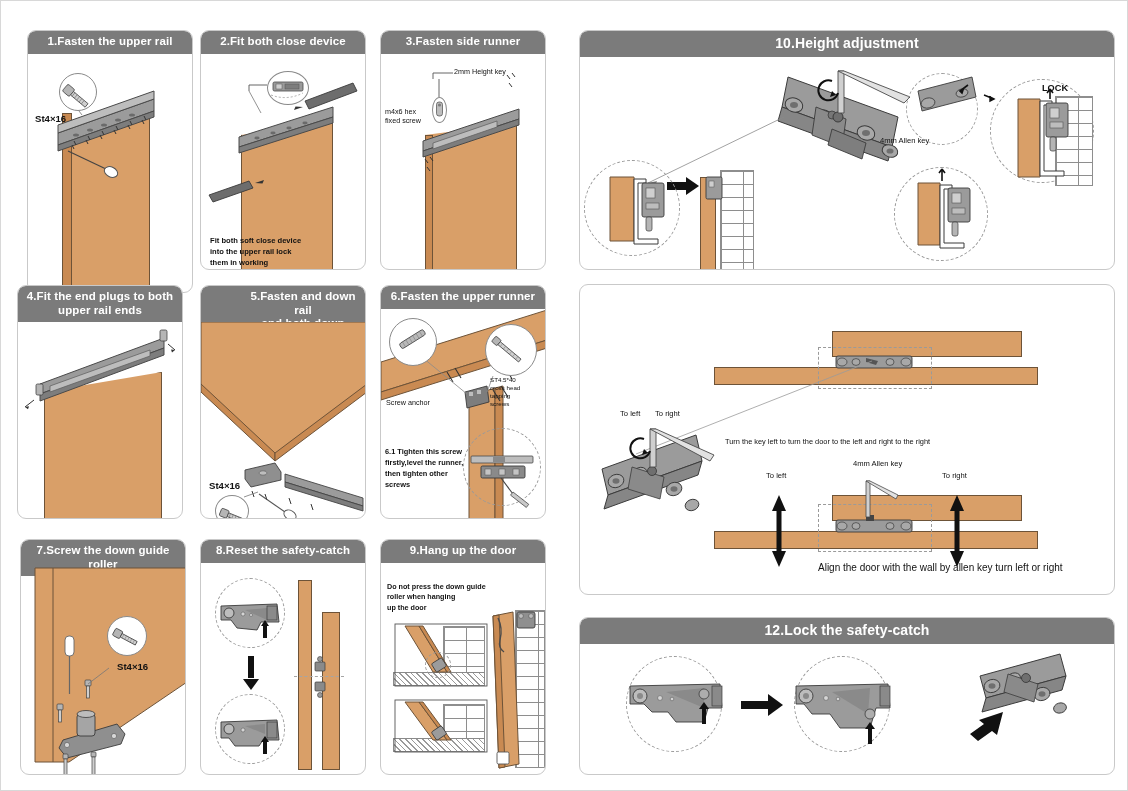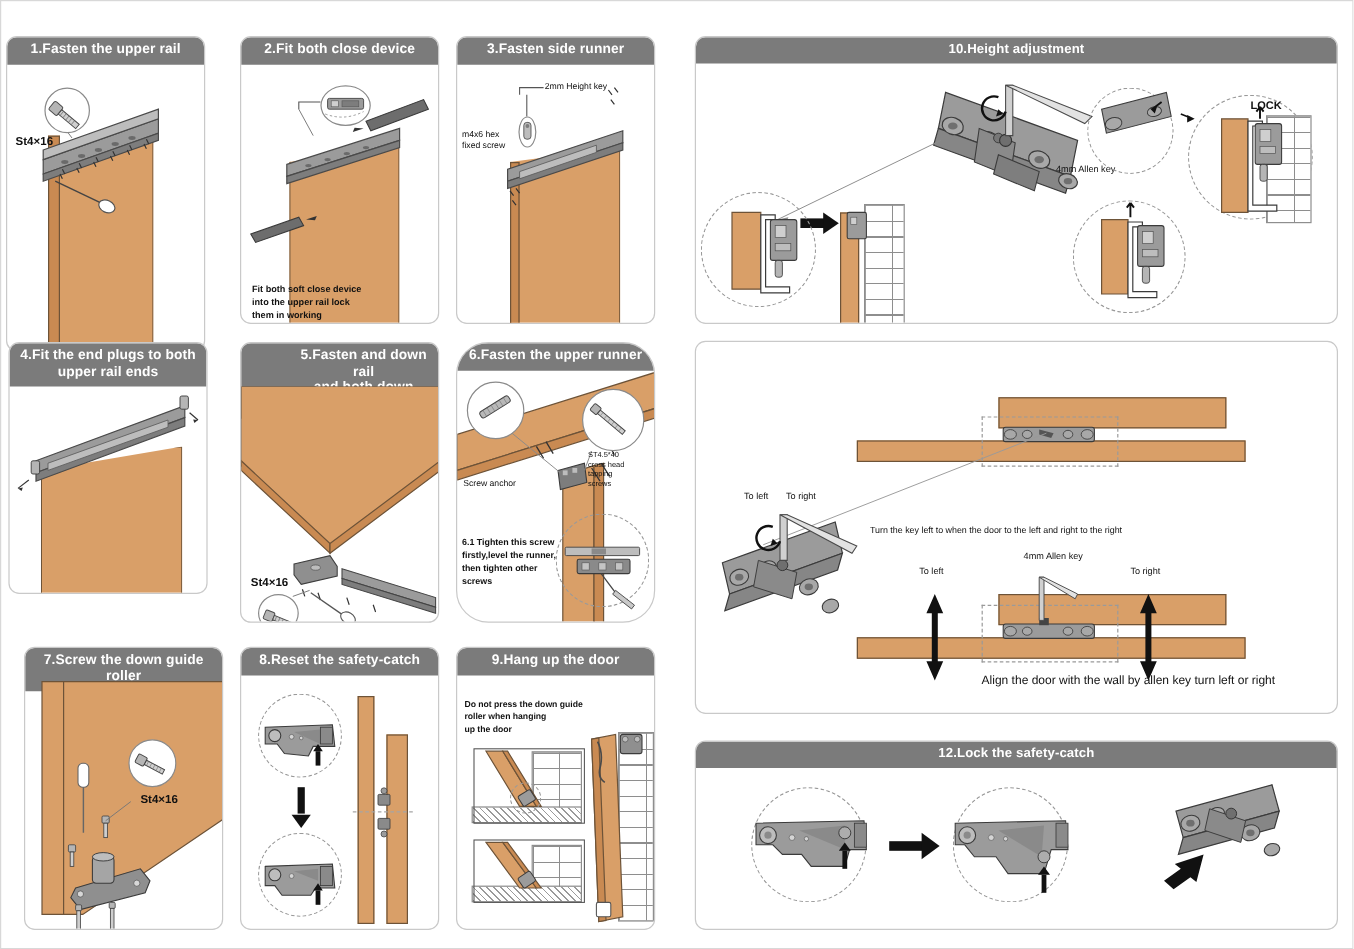--- a/index.html
+++ b/index.html
@@ -94,7 +94,7 @@
 
 <div class="sheet">
 
-<div class="panel h1" style="left:4px; top:29px; width:166px; height:263px;">
+<div class="panel h1" style="left:26px; top:29px; width:166px; height:263px;">
   <div class="panel-head">1.Fasten the upper rail</div>
   <div class="panel-body">
 

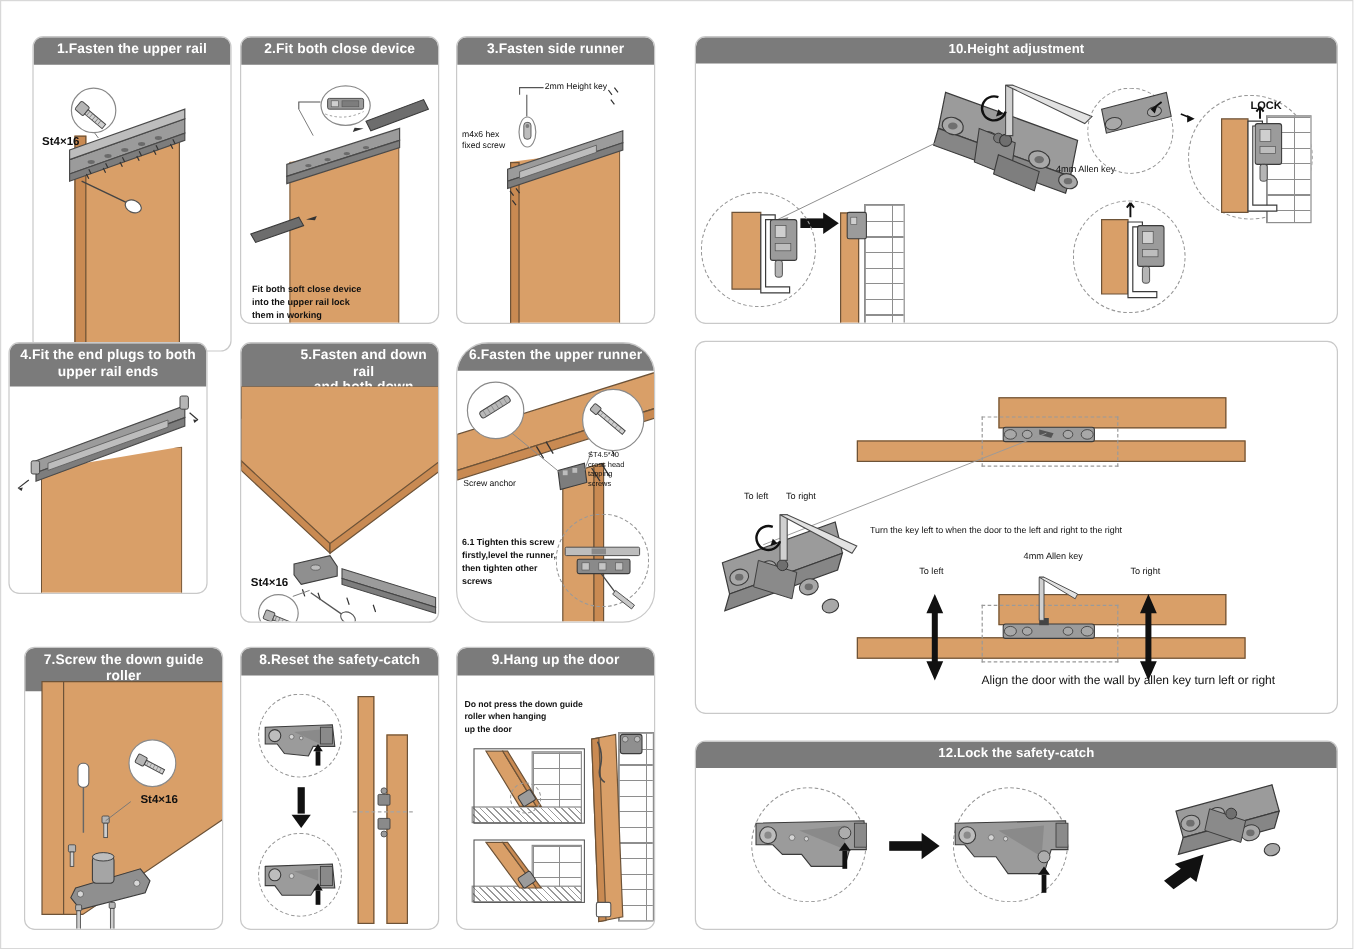--- a/index.html
+++ b/index.html
@@ -36,7 +36,7 @@
     padding:4px 4px 5px;
     border-radius:7px 7px 0 0;
   }
-  .panel.wide .panel-head { font-size:11px; }
+  .panel.wide .panel-head { font-size:14px; }
   .panel-body { position:absolute; left:0; right:0; bottom:0; overflow:hidden; }
   .panel.h1 .panel-body { top:24px; }
   .panel.h2 .panel-body { top:36px; }

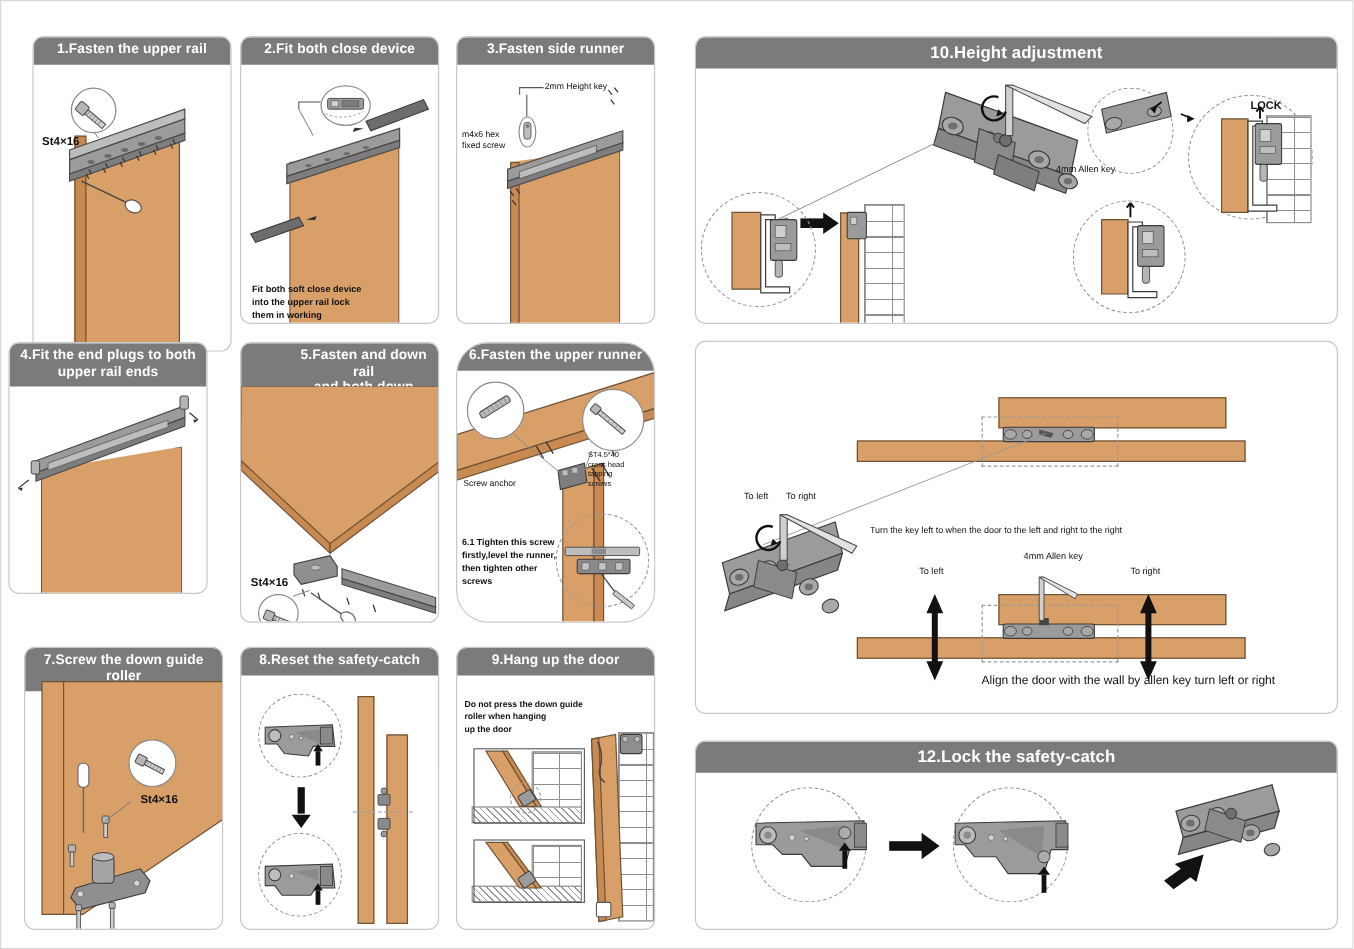--- a/index.html
+++ b/index.html
@@ -202,7 +202,7 @@
   </div>
 </div>
 
-<div class="panel h2" style="left:6px; top:284px; width:166px; height:210px;">
+<div class="panel h2" style="left:16px; top:284px; width:166px; height:234px;">
   <div class="panel-head" style="white-space:pre-line;">4.Fit the end plugs to both
 upper rail ends</div>
   <div class="panel-body">

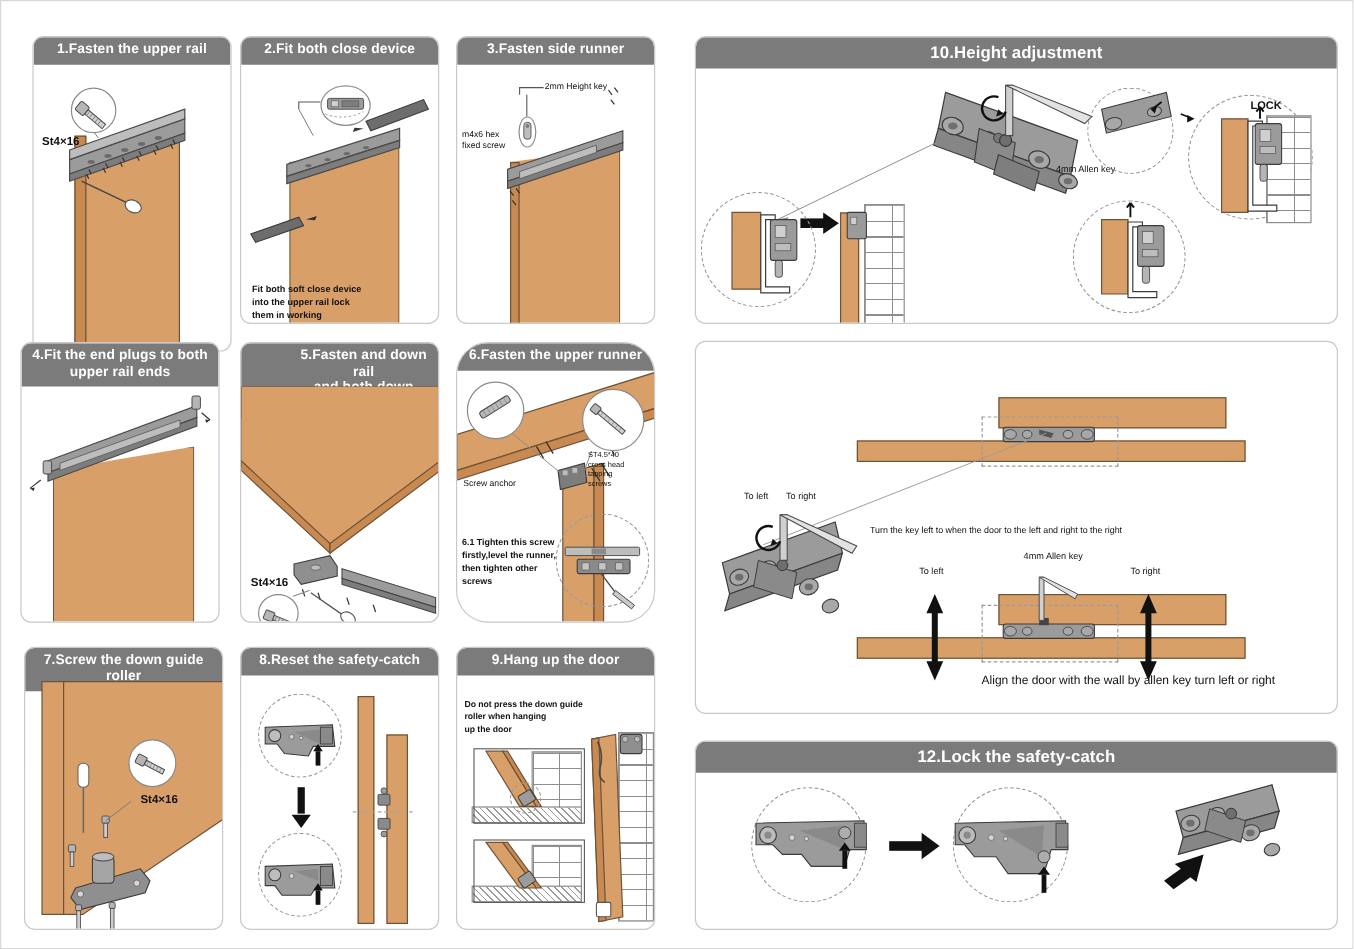--- a/index.html
+++ b/index.html
@@ -261,7 +261,7 @@
   </div>
 </div>
 
-<div class="panel h1" style="left:379px; top:284px; width:166px; height:234px;border-radius:27px;">
+<div class="panel h1" style="left:379px; top:284px; width:166px; height:234px;">
   <div class="panel-head">6.Fasten the upper runner</div>
   <div class="panel-body">
     <svg class="draw" width="166" height="210">

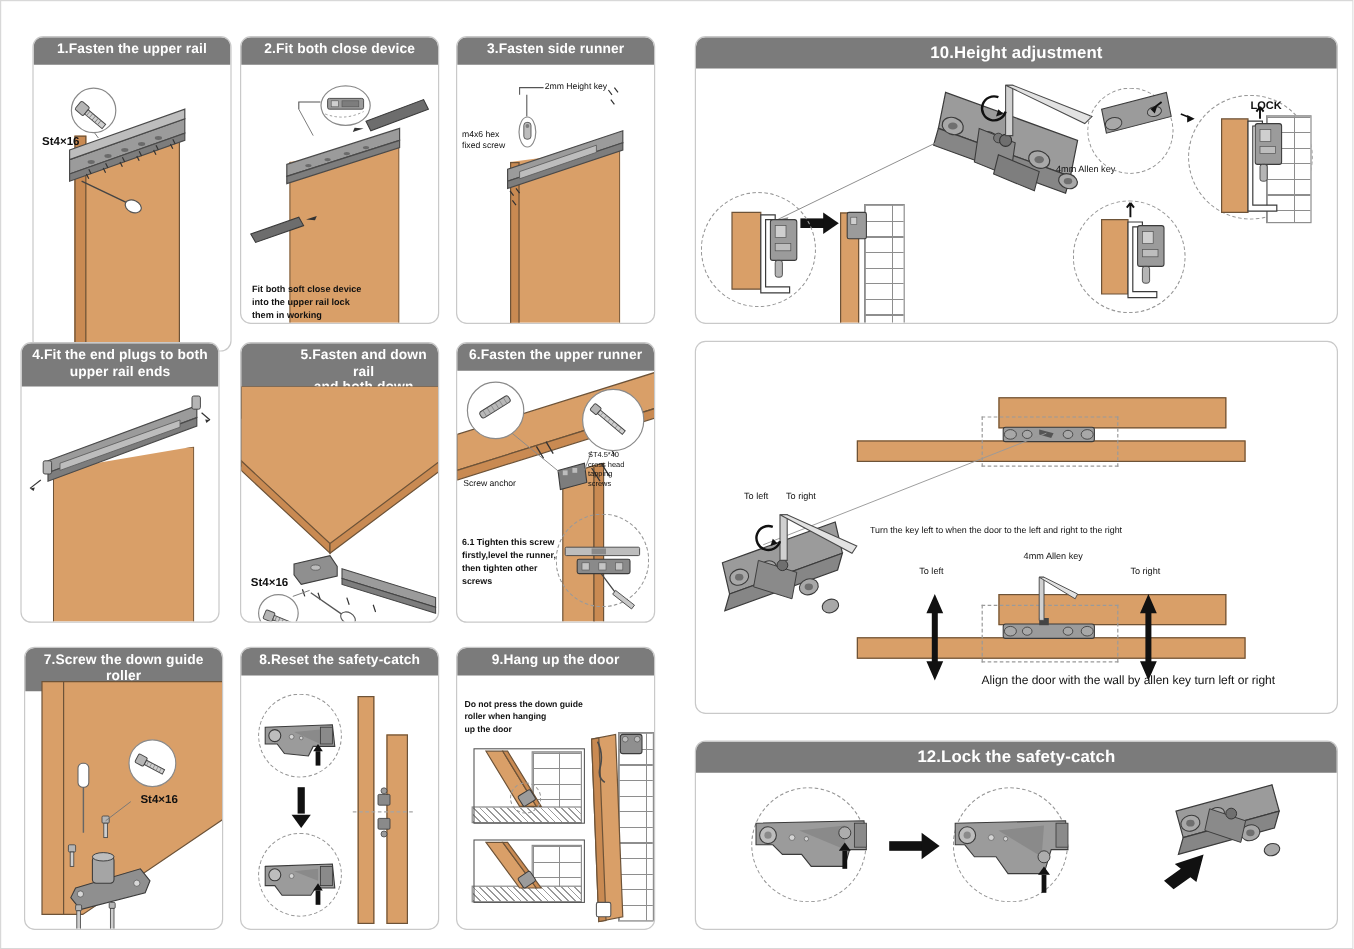--- a/index.html
+++ b/index.html
@@ -599,7 +599,7 @@
     <div class="lbl" style="left:40px; top:100px; font-size:7.6px;">To left</div>
     <div class="lbl" style="left:75px; top:100px; font-size:7.6px;">To right</div>
 
-    <div class="lbl" style="left:145px; top:128px; font-size:7.4px;">Turn the key left to when the door to the left and right to the right</div>
+    <div class="lbl" style="left:145px; top:128px; font-size:7.4px;">Turn the key left to turn the door to the left and right to the right</div>
 
     <div class="lbl" style="left:273px; top:150px; font-size:7.6px;">4mm Allen key</div>
     <div class="lbl" style="left:186px; top:162px; font-size:7.6px;">To left</div>

